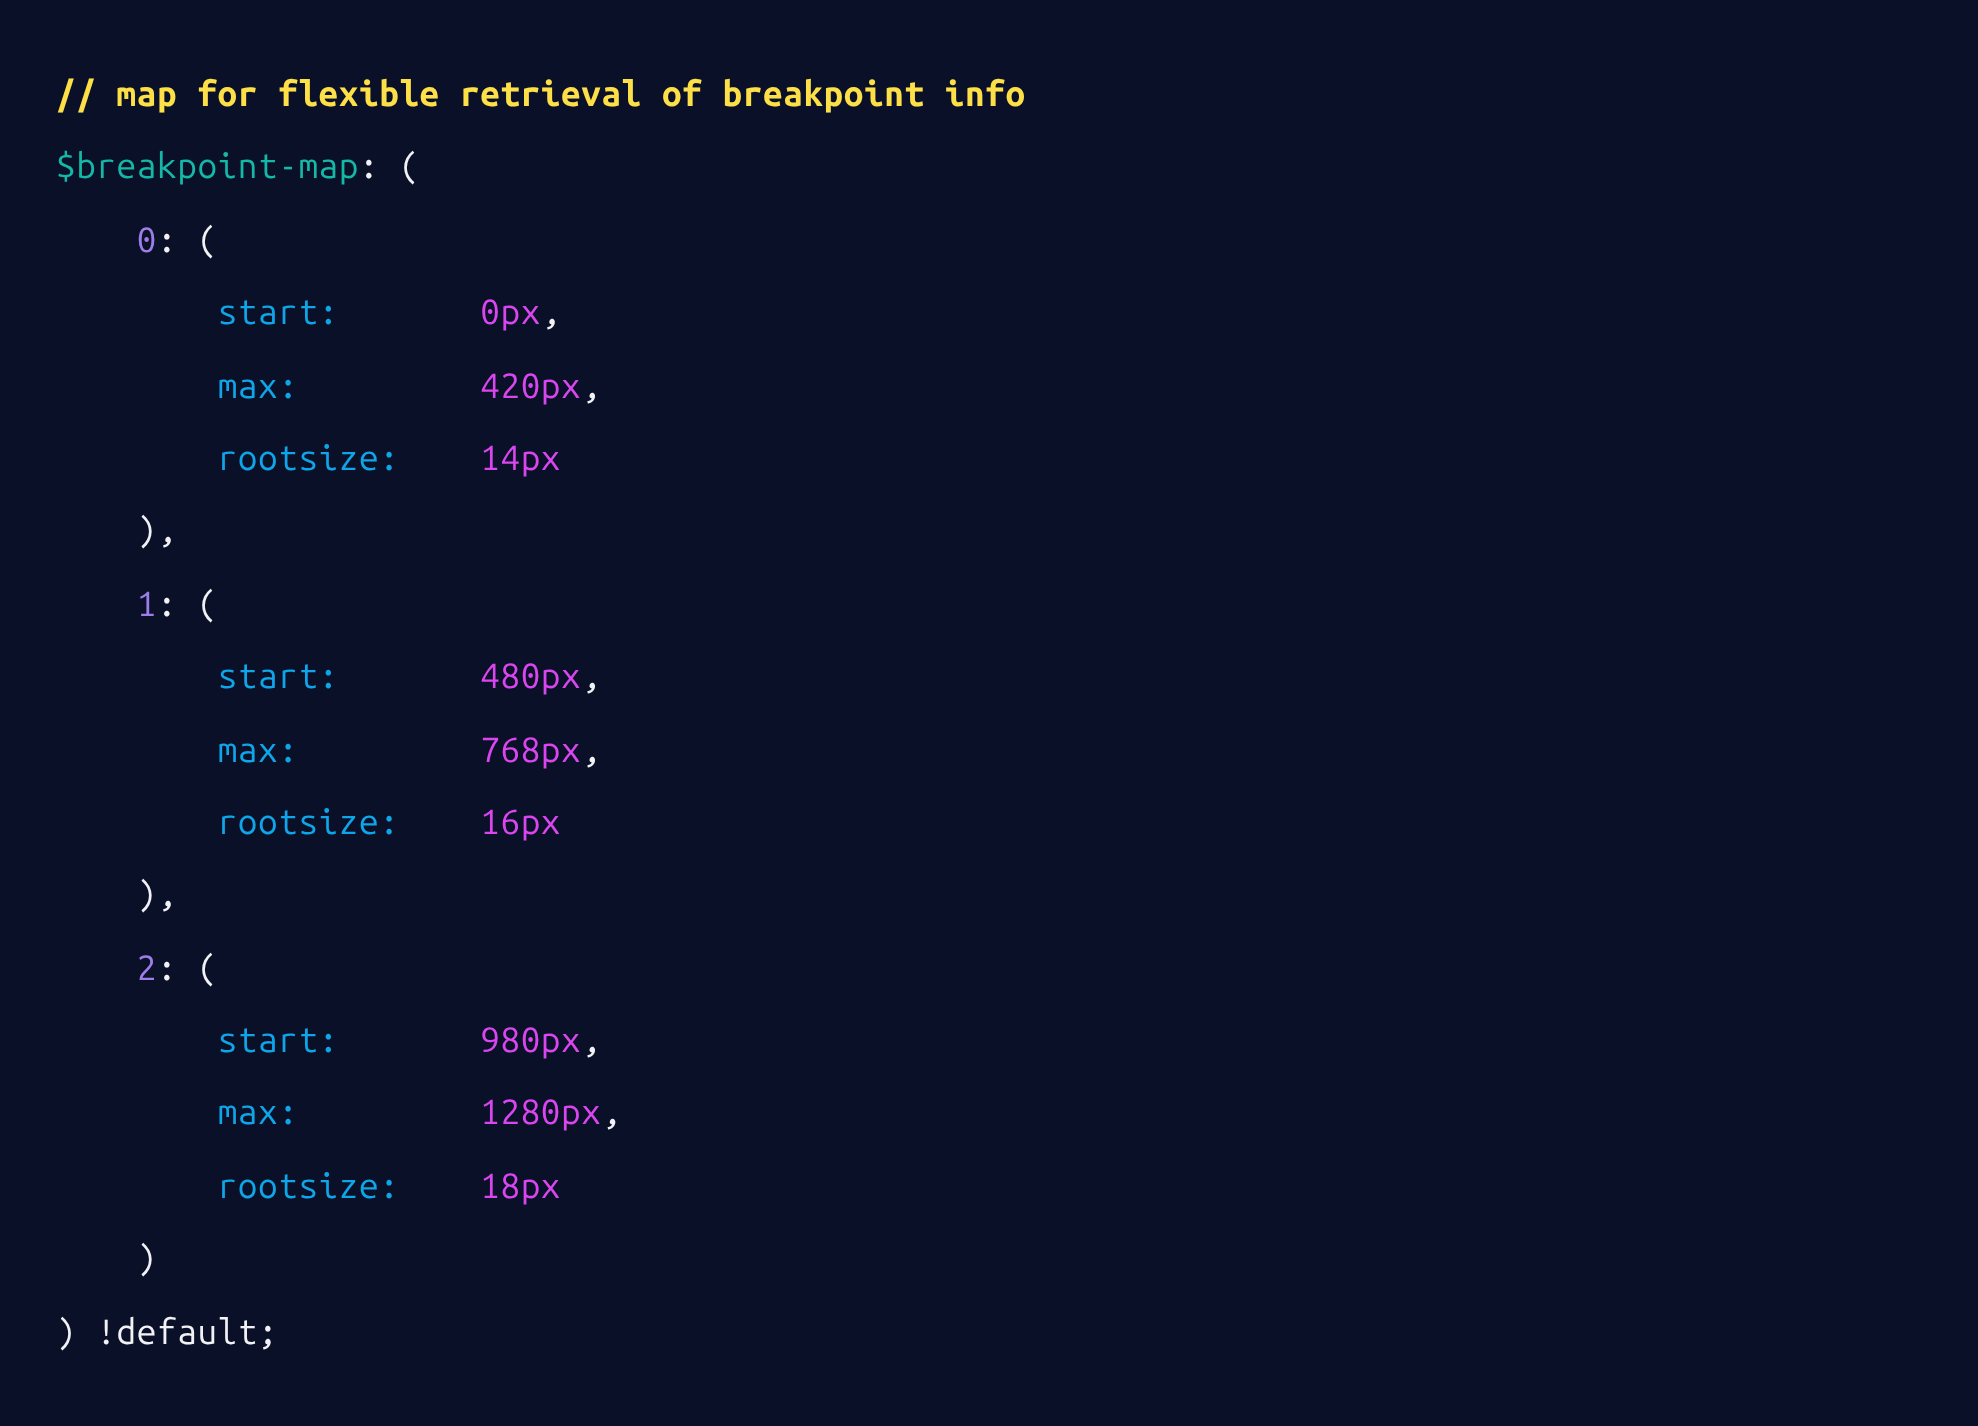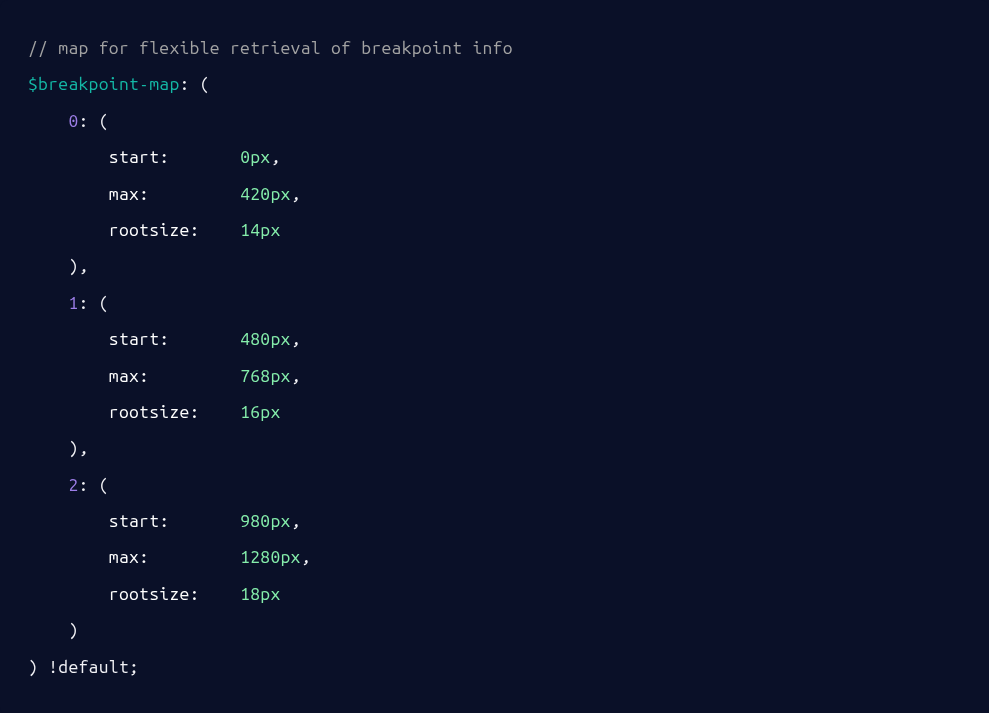--- a/index.html
+++ b/index.html
@@ -21,7 +21,7 @@
     letter-spacing: 0.3px;
     font-weight: 400;
   }
-  .c-comment { color: #a3a3a3; }
+  .c-comment { color: #fde047; font-weight: bold; }
   .c-var { color: #14b8a6; }
   .c-key { color: #9d7ee8; }
   .c-prop { color: #ffffff; }

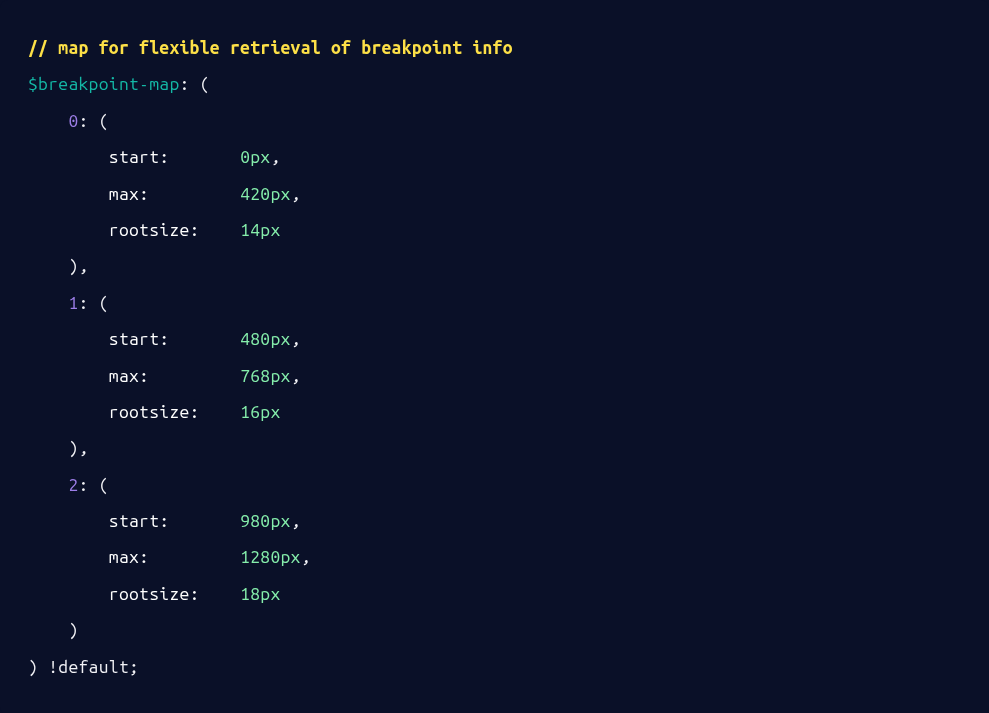--- a/index.html
+++ b/index.html
@@ -24,7 +24,7 @@
   .c-comment { color: #fde047; font-weight: bold; }
   .c-var { color: #14b8a6; }
   .c-key { color: #9d7ee8; }
-  .c-prop { color: #ffffff; }
+  .c-prop { color: #0ea5e9; }
   .c-num { color: #86efac; text-align: center; }
   .c-punct { color: #f2f2f6; }
   .c-default { color: #f2f2f6; margin-top: 30px; }

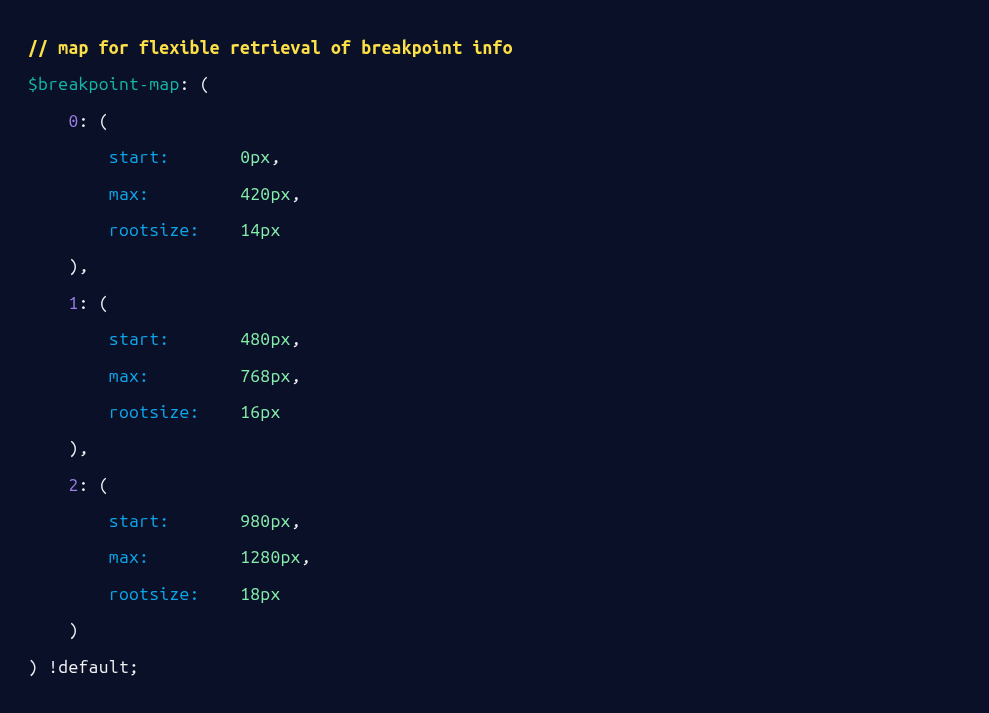--- a/index.html
+++ b/index.html
@@ -25,7 +25,7 @@
   .c-var { color: #14b8a6; }
   .c-key { color: #9d7ee8; }
   .c-prop { color: #0ea5e9; }
-  .c-num { color: #86efac; text-align: center; }
+  .c-num { color: #d946ef; text-align: center; }
   .c-punct { color: #f2f2f6; }
   .c-default { color: #f2f2f6; margin-top: 30px; }
 </style>

